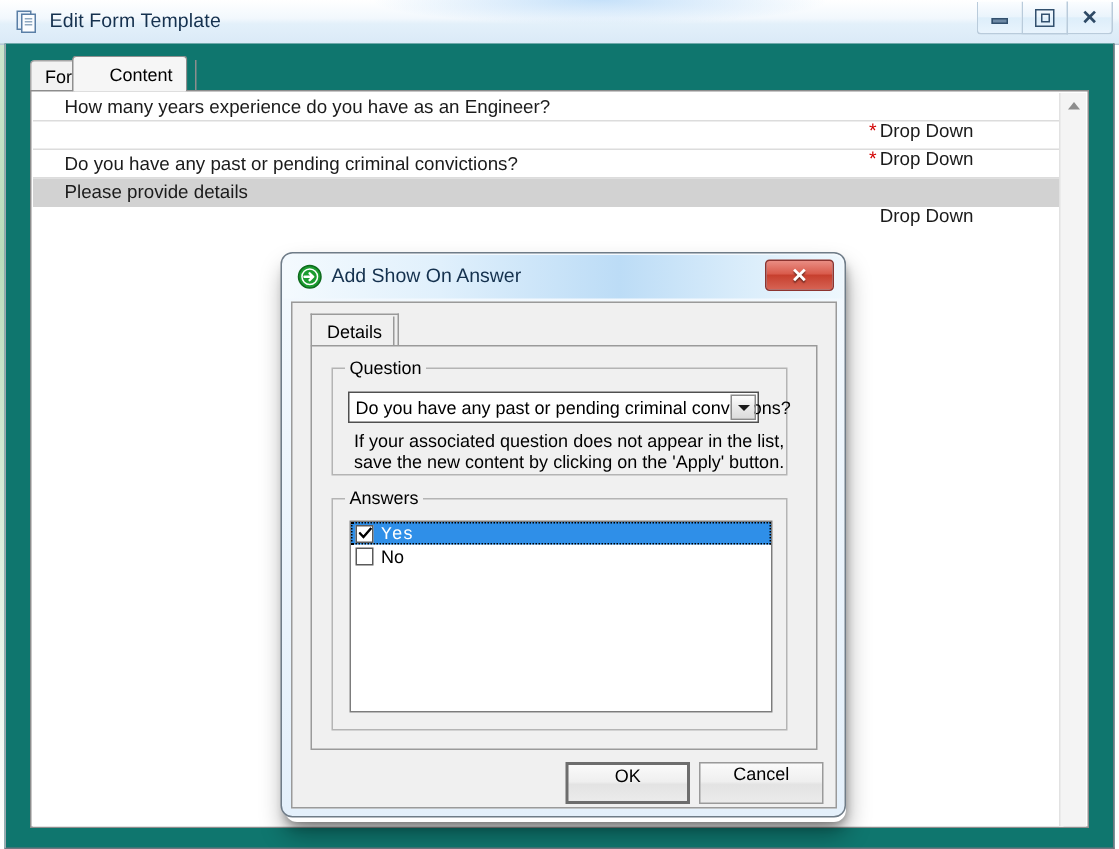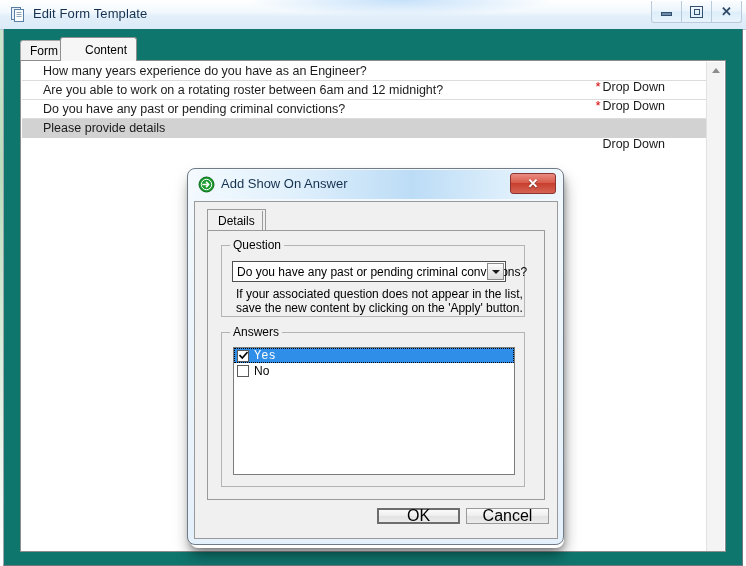--- a/index.html
+++ b/index.html
@@ -569,7 +569,7 @@
       <div class="tab" style="left:0px;">
         <span>Form</span>
       </div>
-      <div class="tab active" style="left:40px;padding-left:24px;">
+      <div class="tab active" style="left:28px;padding-left:24px;">
         <span>Content</span>
       </div>
       <div class="tab-divider" style="left:110px;"></div>

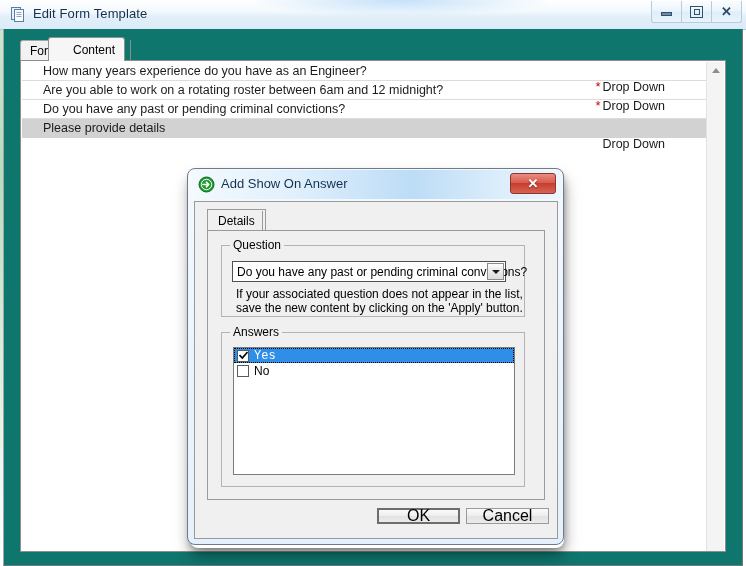--- a/index.html
+++ b/index.html
@@ -585,7 +585,6 @@
         </div>
 
         <div class="qrow">
-          <span class="qtext">Are you able to work on a rotating roster between 6am and 12 midnight?</span>
           <span class="qtype"><span class="qstar">*</span><span>Drop Down</span></span>
         </div>
 

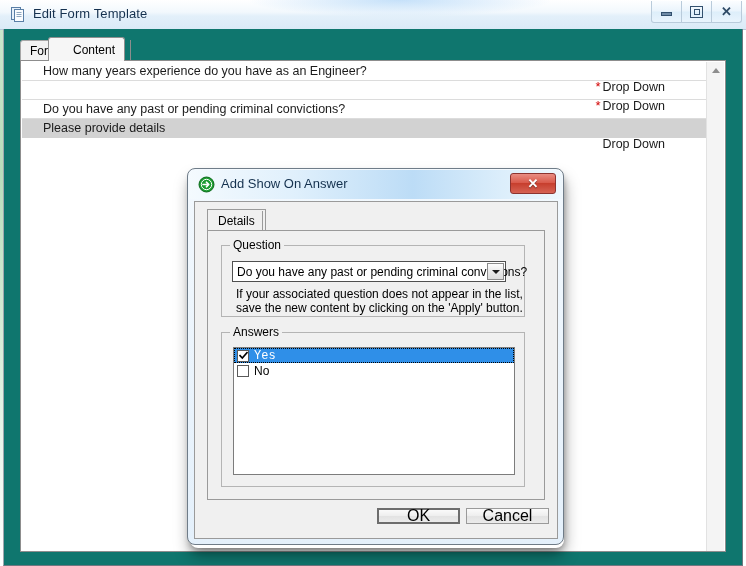--- a/index.html
+++ b/index.html
@@ -216,7 +216,7 @@
   }
   .qrow .qtype {
     position: absolute;
-    right: 44px;
+    right: 60px;
     white-space: nowrap;
     text-align: right;
     margin-top: 30px;

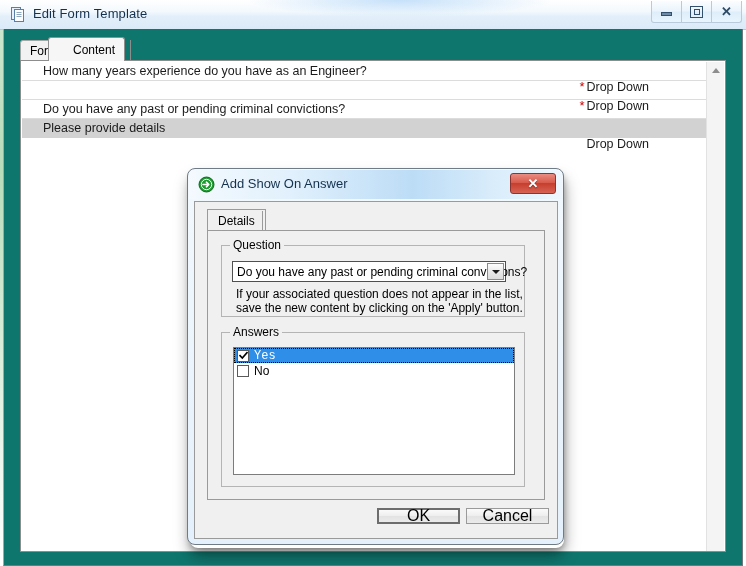--- a/index.html
+++ b/index.html
@@ -504,14 +504,14 @@
   .dlg-button {
     position: absolute;
     width: 83px;
-    height: 16px;
+    height: 28px;
     background: linear-gradient(to bottom, #fafafa 0%, #efefef 46%, #e3e3e3 54%, #ebebeb 100%);
     border: 1px solid #9a9a9a;
     box-sizing: border-box;
     display: flex;
-    align-items: center;
+    align-items: flex-start;
     justify-content: center;
-    font-size: 16px;
+    font-size: 12px;
     color: #000;
   }
   #btn-ok {

